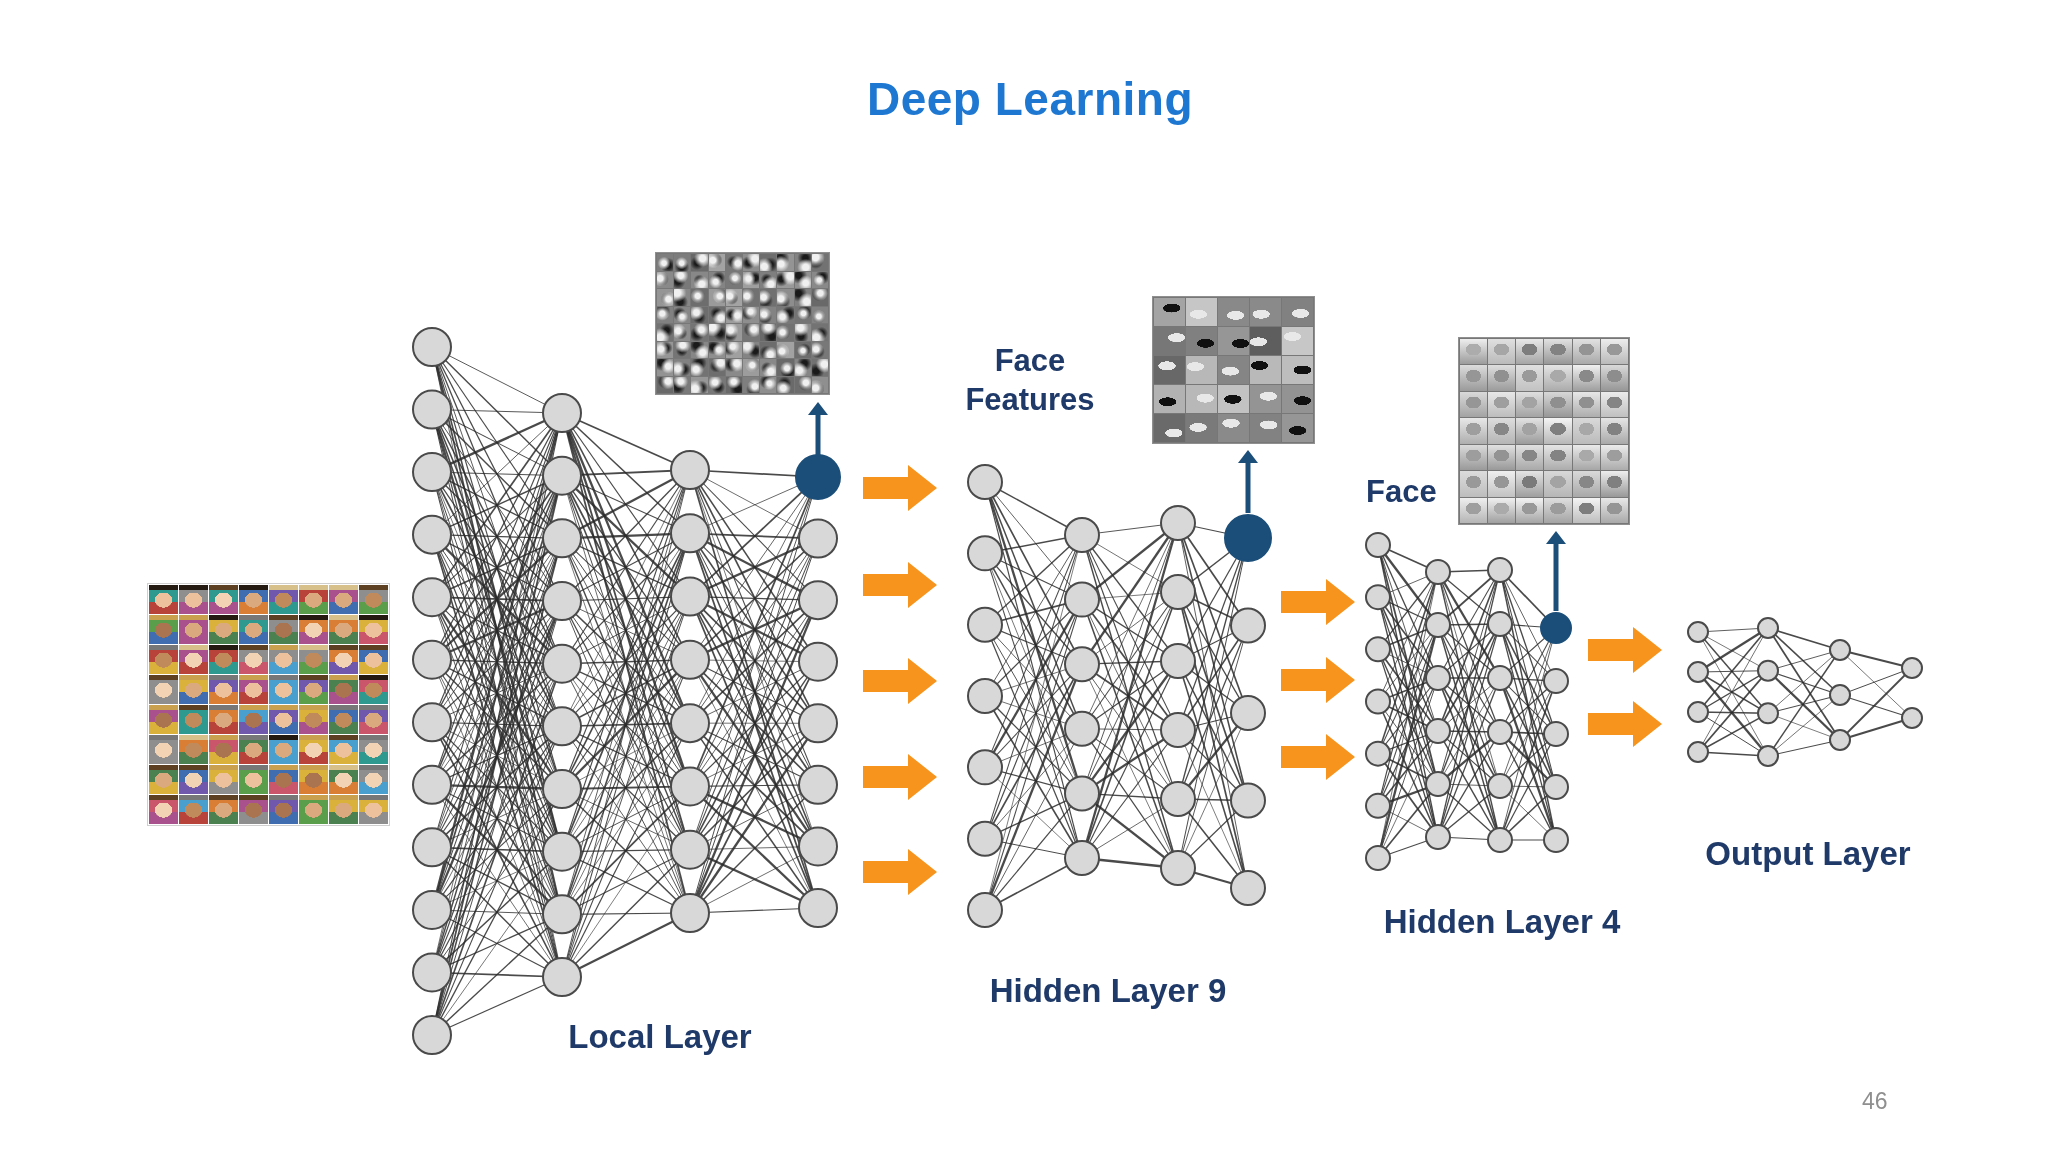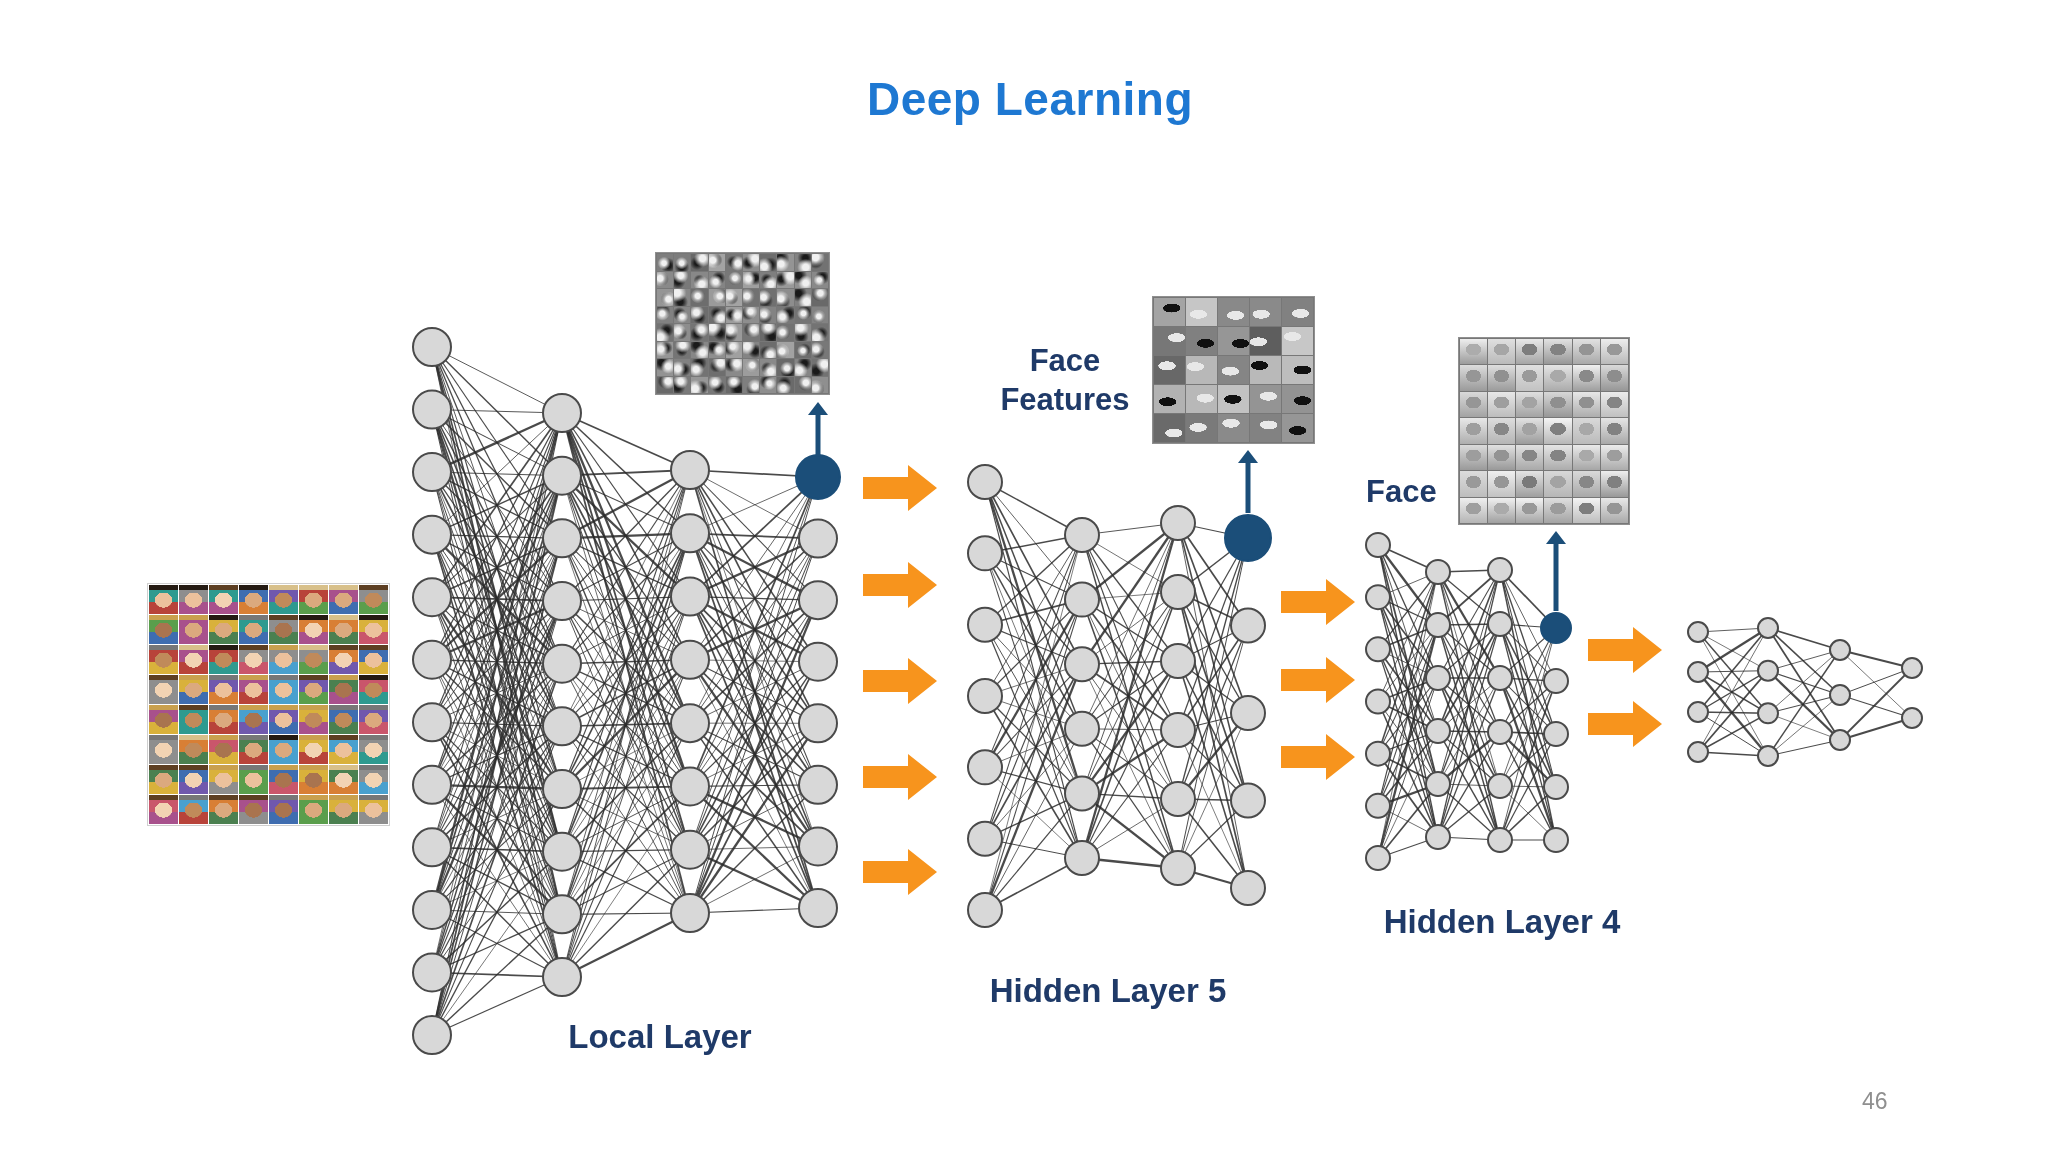--- a/index.html
+++ b/index.html
@@ -21,7 +21,7 @@
     font-weight:bold;
   }
   .lbl-patterns { left:418px; top:255px; width:240px; text-align:center; font-size:26px; line-height:1.2; }
-  .lbl-face-features { left:995px; top:342px; width:140px; text-align:center; font-size:31px; line-height:1.25; }
+  .lbl-face-features { left:960px; top:342px; width:140px; text-align:center; font-size:31px; line-height:1.25; }
   .lbl-face { left:1366px; top:474px; font-size:31px; }
   .lbl-input { left:530px; top:1018px; width:260px; text-align:center; font-size:33px; }
   .lbl-h1 { left:958px; top:972px; width:300px; text-align:center; font-size:33px; }

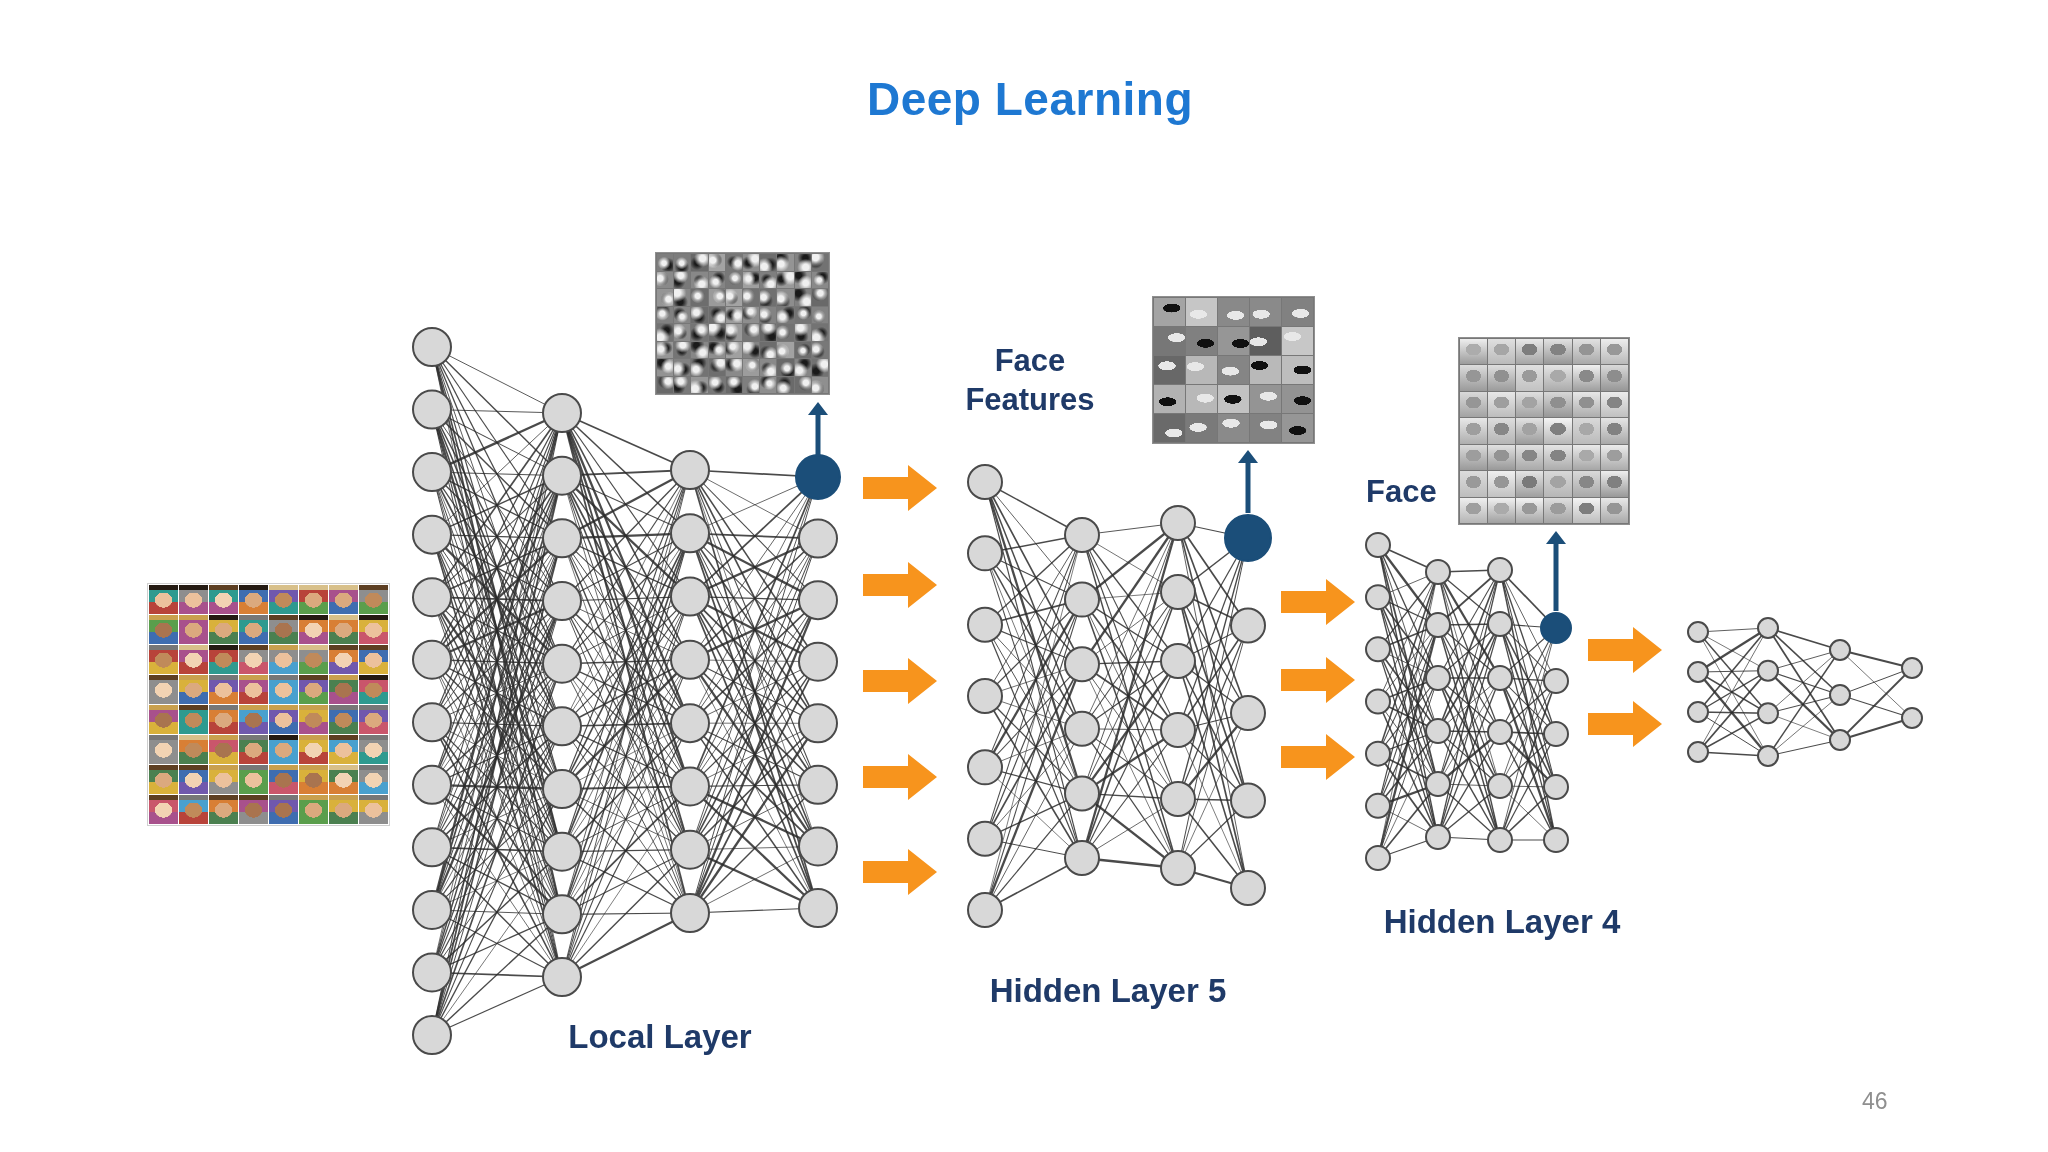--- a/index.html
+++ b/index.html
@@ -903,6 +903,7 @@
   <div class="lbl lbl-input">Local Layer</div>
   <div class="lbl lbl-h1">Hidden Layer 5</div>
   <div class="lbl lbl-h2">Hidden Layer 4</div>
+  <div class="lbl lbl-output">Output Layer</div>
 
   <div class="page-num">46</div>
 </div>

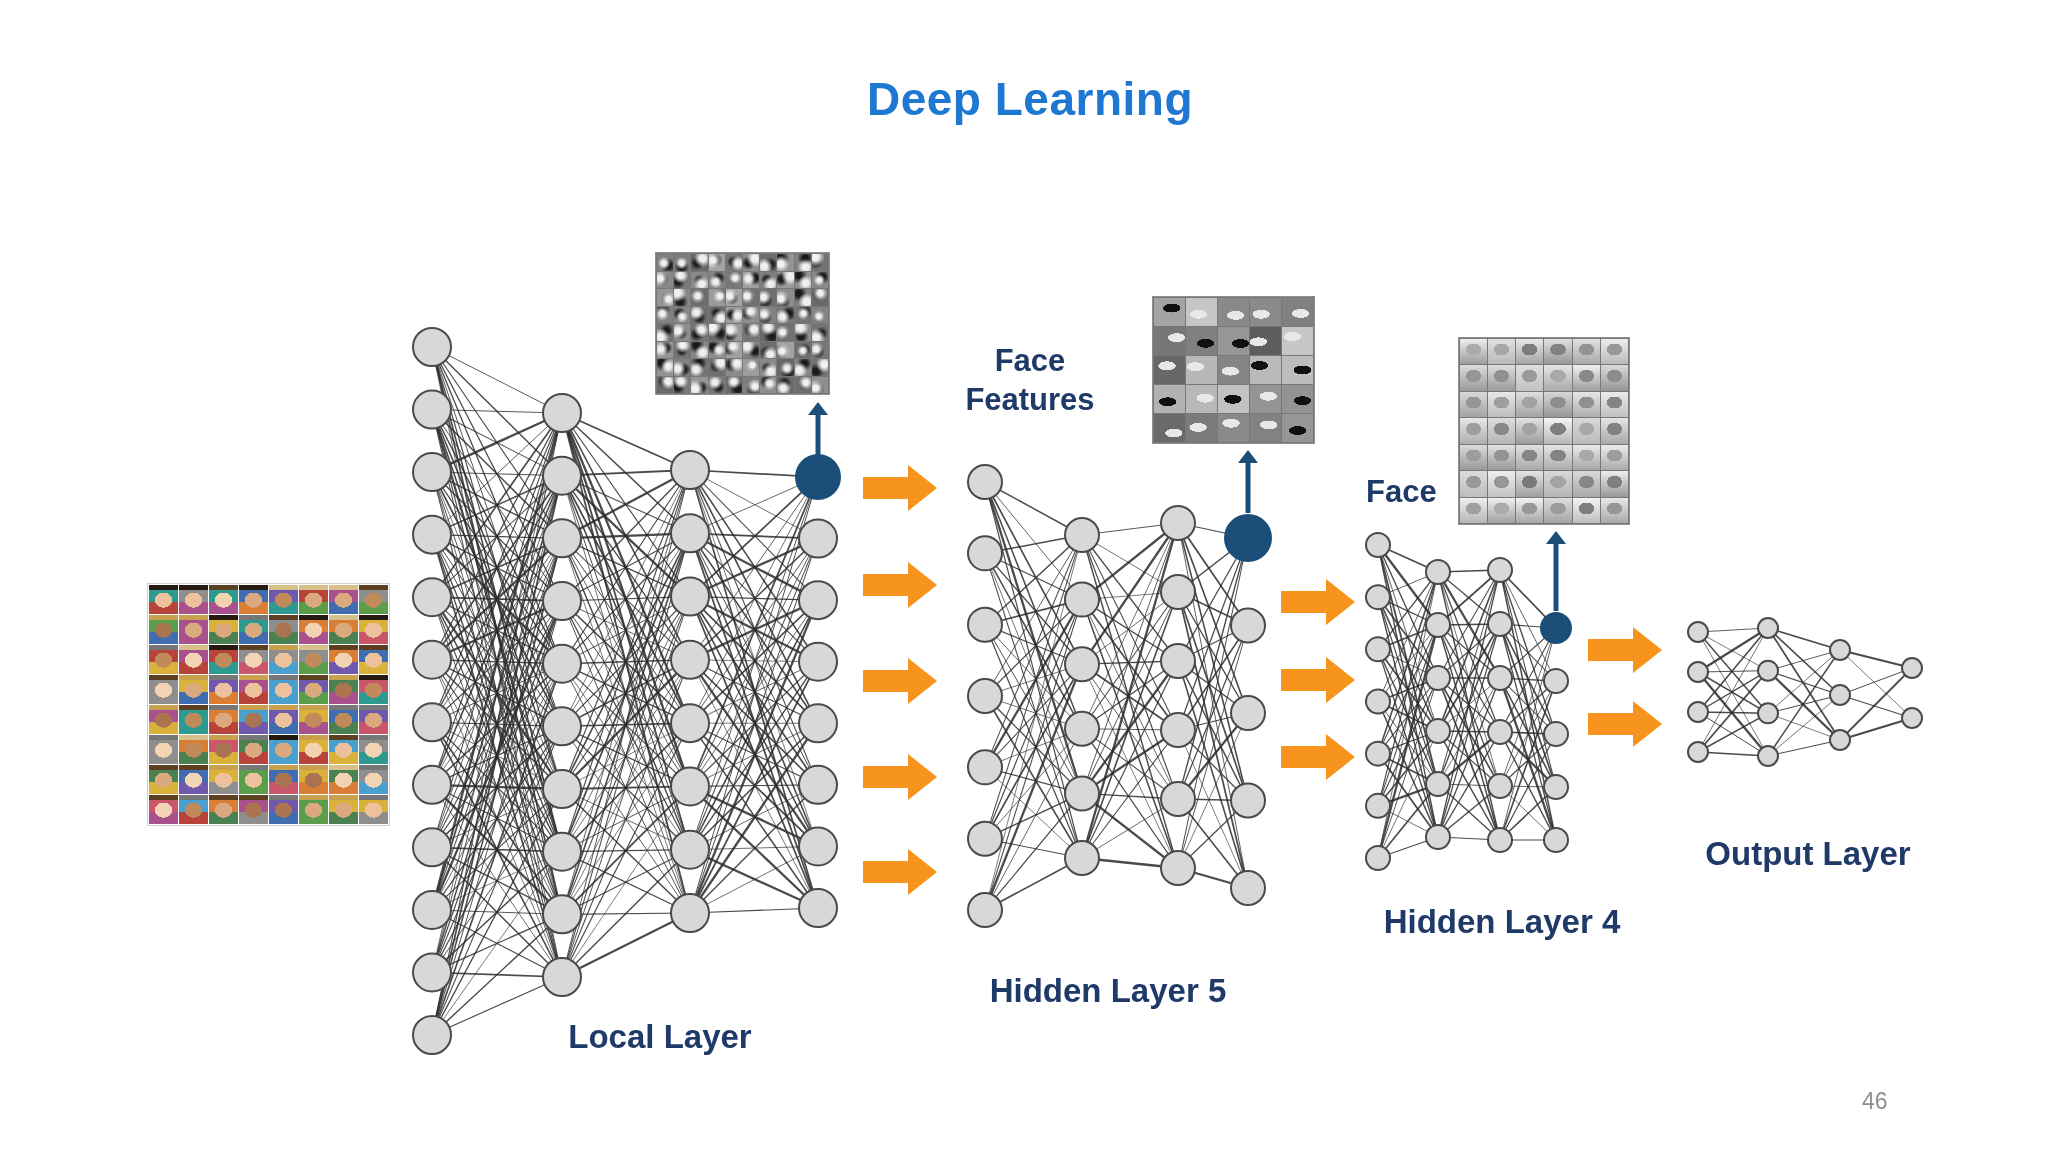--- a/index.html
+++ b/index.html
@@ -901,7 +901,7 @@
   <div class="lbl lbl-face-features">Face Features</div>
   <div class="lbl lbl-face">Face</div>
   <div class="lbl lbl-input">Local Layer</div>
-  <div class="lbl lbl-h1">Hidden Layer 5</div>
+  <div class="lbl lbl-h1">Hidden Layer 9</div>
   <div class="lbl lbl-h2">Hidden Layer 4</div>
   <div class="lbl lbl-output">Output Layer</div>
 

